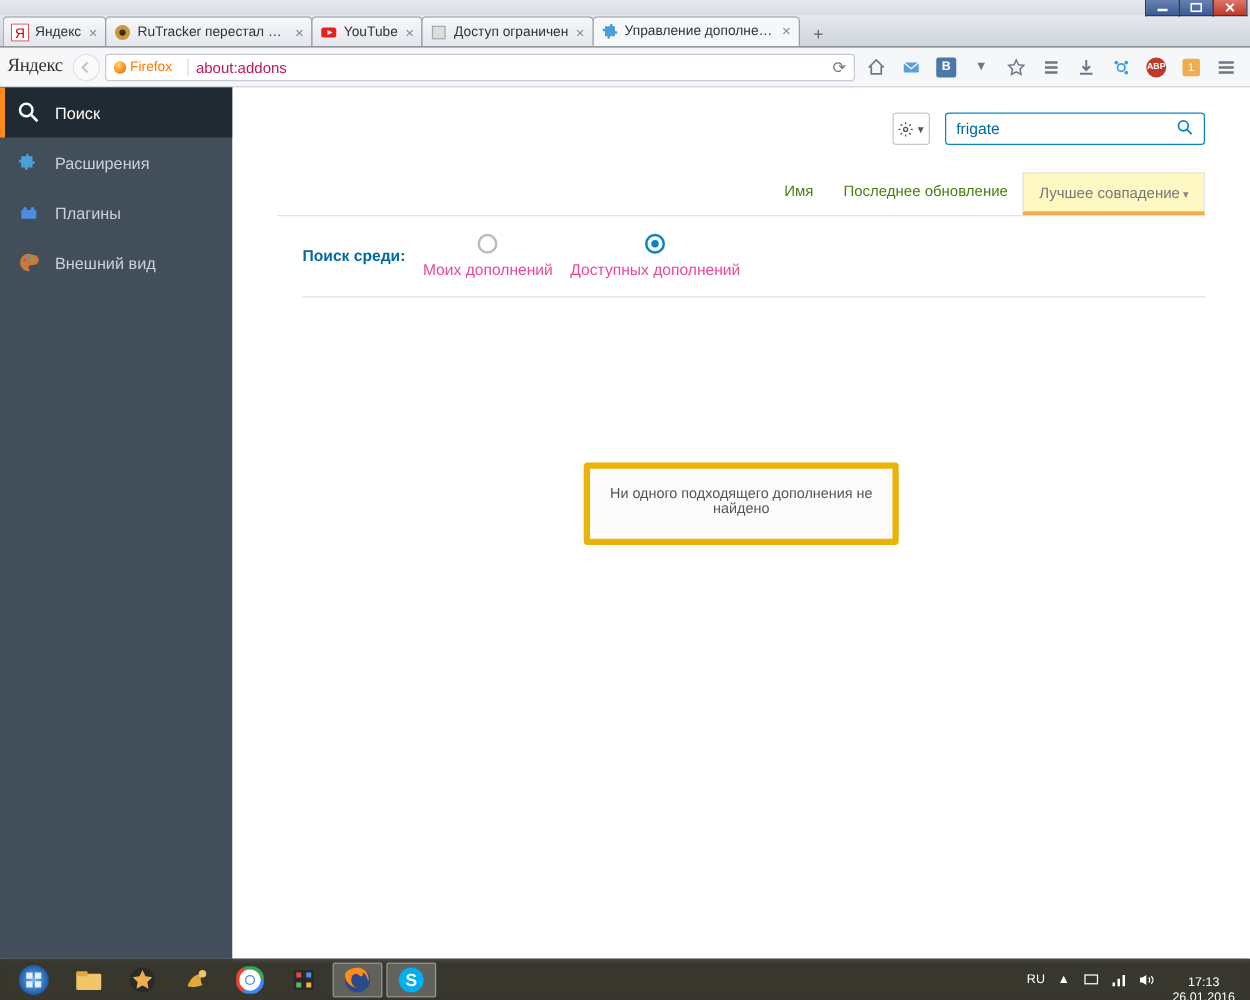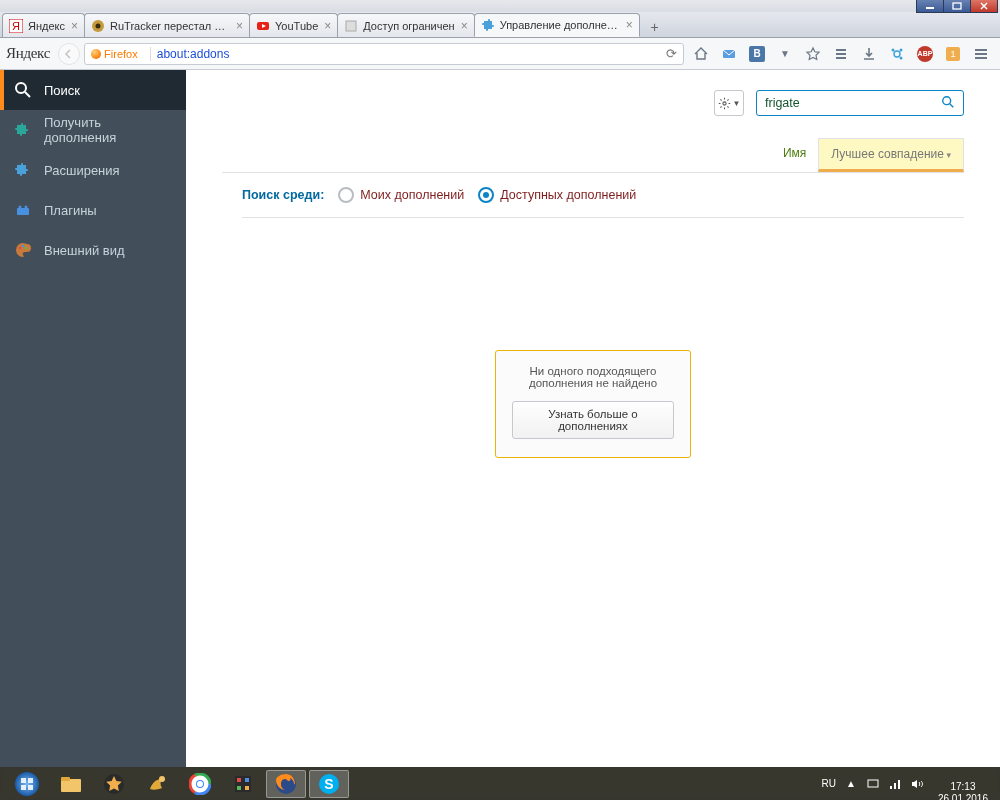--- a/index.html
+++ b/index.html
@@ -40,7 +40,7 @@
   .urlbar .ff-ball { width:10px; height:10px; border-radius:50%;
                      background: radial-gradient(circle at 35% 30%, #ffd27a, #ff8c1a 60%, #cc5a00); }
   .urlbar .sep { width:1px; height:14px; background:#ddd; margin:0 6px; }
-  .urlbar .addr { flex:1; color:#1d4ed8; }
+  .urlbar .addr { flex:1; color:#be185d; }
   .urlbar .reload { color:#777; font-size:13px; }
   .toolbar-icons { display:flex; align-items:center; gap:10px; padding:0 4px; }
   .ticon { width:18px; height:18px; display:flex; align-items:center; justify-content:center; color:#6c7785; }

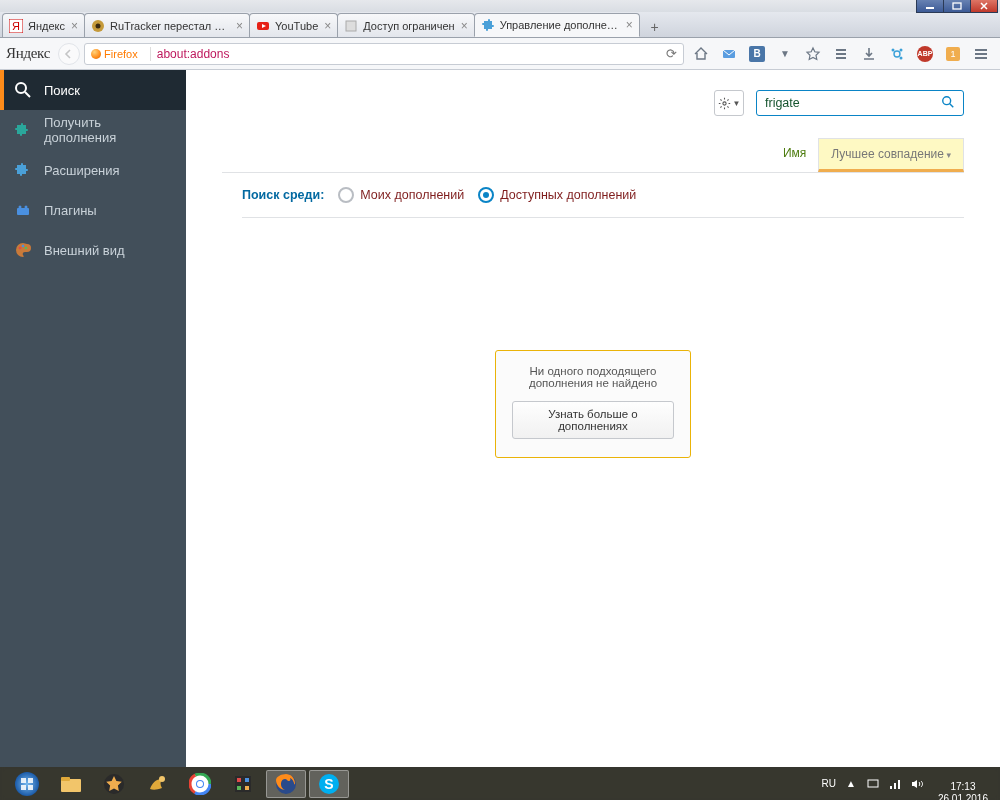--- a/index.html
+++ b/index.html
@@ -65,7 +65,7 @@
               display:flex; align-items:center; justify-content:center; gap:2px; color:#555; }
   .search-box { width:208px; height:26px; border:1.5px solid #0a84c6; border-radius:3px; background:#fff;
                 display:flex; align-items:center; padding:0 8px; }
-  .search-box input { flex:1; border:none; outline:none; font-size:12.5px; color:#14532d; }
+  .search-box input { flex:1; border:none; outline:none; font-size:12.5px; color:#0369a1; }
   .search-box .mag { color:#0a84c6; }
 
   .sort-row { display:flex; justify-content:flex-end; border-bottom:1px solid #e0e2e5; margin-top:22px; }

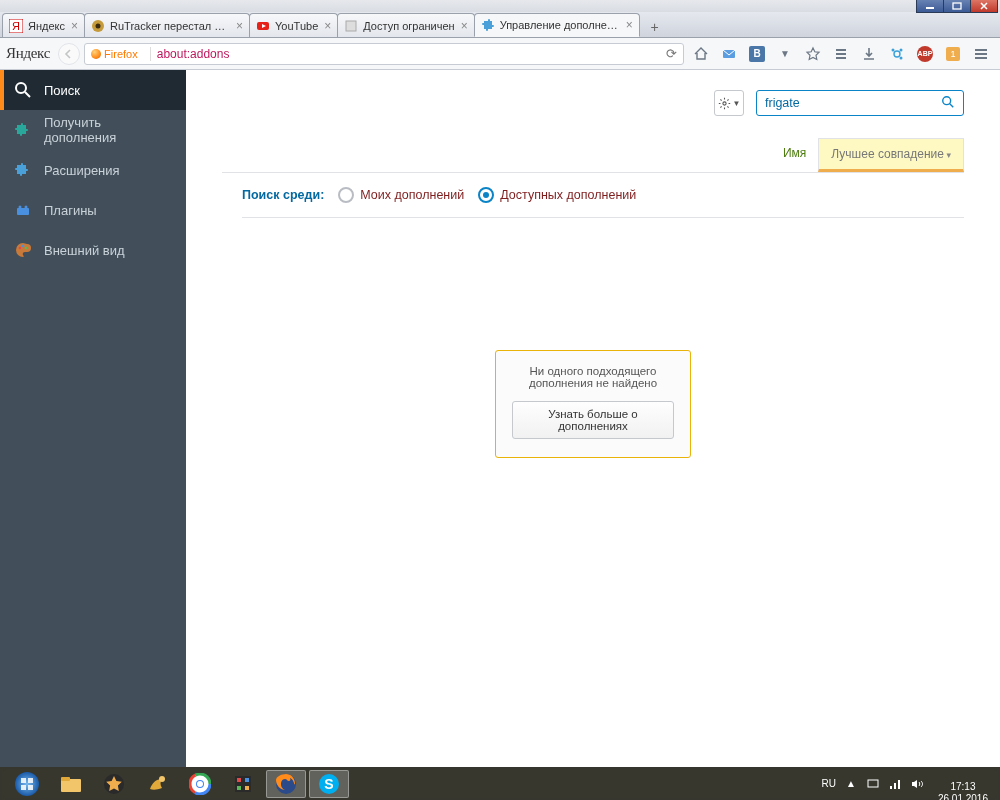--- a/index.html
+++ b/index.html
@@ -266,14 +266,6 @@
     <div class="side-item">
       <span class="side-icon">
           <svg viewBox="0 0 18 18">
-            <path class="puzzle-teal" d="M3 4h4v-1a1 1 0 0 1 2 0v1h3v4h1a1 1 0 0 1 0 2h-1v3h-4v1a1 1 0 0 1-2 0v-1h-3v-4h-1a1 1 0 0 1 0-2h1z"></path>
-          </svg>
-        </span>
-      <span>Получить дополнения</span>
-    </div>
-    <div class="side-item">
-      <span class="side-icon">
-          <svg viewBox="0 0 18 18">
             <path class="puzzle-blue" d="M3 4h4v-1a1 1 0 0 1 2 0v1h3v4h1a1 1 0 0 1 0 2h-1v3h-4v1a1 1 0 0 1-2 0v-1h-3v-4h-1a1 1 0 0 1 0-2h1z"></path>
           </svg>
         </span>

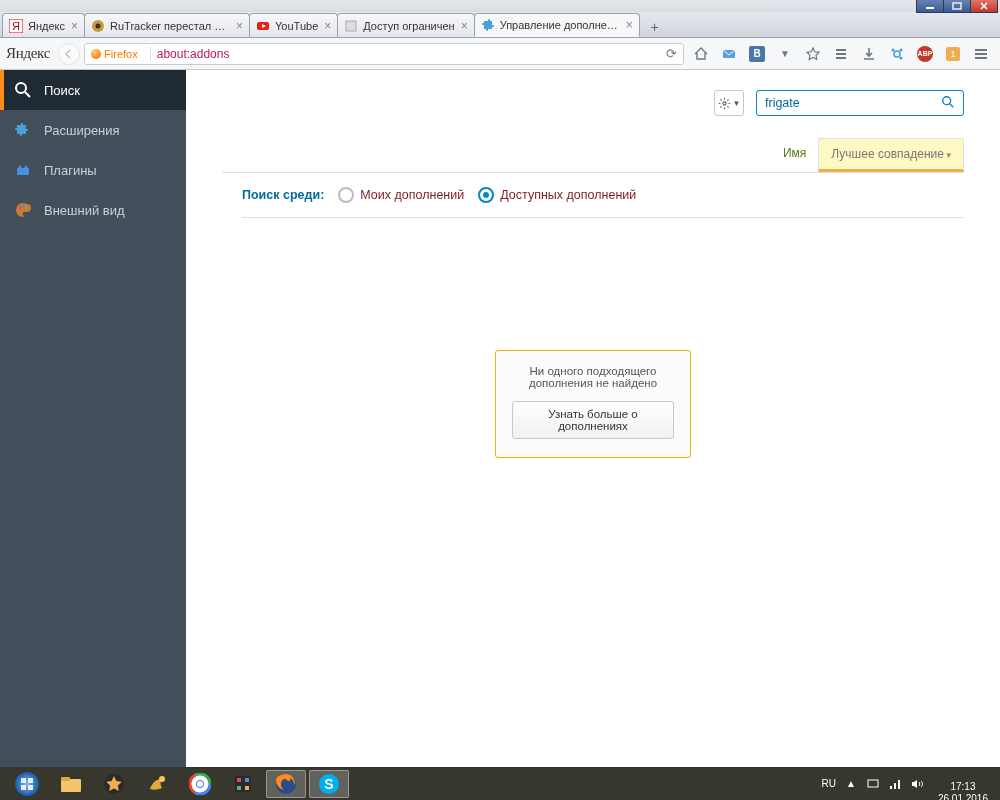--- a/index.html
+++ b/index.html
@@ -314,6 +314,7 @@
 
     <div class="sort-row">
       <div class="sort-item">Имя</div>
+      <div class="sort-item">Последнее обновление</div>
       <div class="sort-item active">Лучшее совпадение</div>
     </div>
 

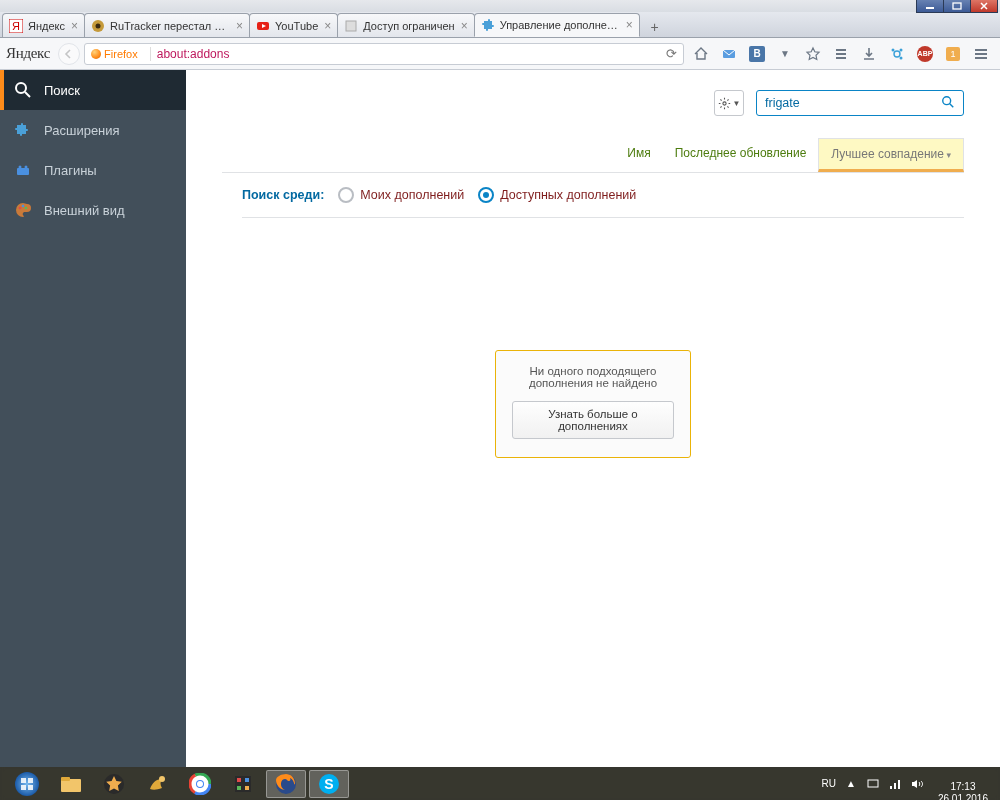--- a/index.html
+++ b/index.html
@@ -77,7 +77,7 @@
   .filter-row { display:flex; align-items:center; gap:14px; padding:14px 0; border-bottom:1px solid #e0e2e5;
                 margin-left:20px; }
   .filter-row .lbl { font-weight:bold; color:#0369a1; }
-  .radio { display:flex; align-items:center; gap:6px; color:#7f1d1d; }
+  .radio { display:flex; align-items:center; gap:6px; color:#ec4899;flex-direction:column; }
   .radio .dot { width:16px; height:16px; border:2px solid #b9bdc3; border-radius:50%; position:relative; }
   .radio.checked .dot { border-color:#0a84c6; }
   .radio.checked .dot::after { content:""; position:absolute; inset:3px; background:#0a84c6; border-radius:50%; }

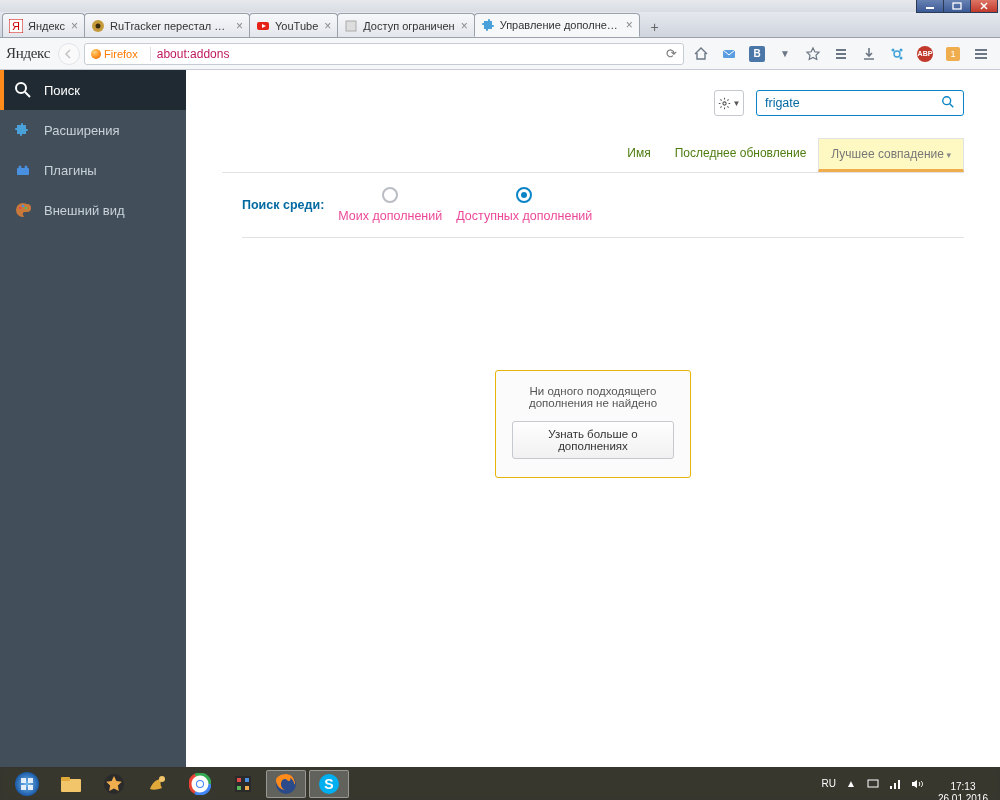--- a/index.html
+++ b/index.html
@@ -82,7 +82,7 @@
   .radio.checked .dot { border-color:#0a84c6; }
   .radio.checked .dot::after { content:""; position:absolute; inset:3px; background:#0a84c6; border-radius:50%; }
 
-  .empty-box { width:196px; margin:132px auto 16px; border:1px solid #eab308; background:#fbfbfb;
+  .empty-box { width:252px; margin:132px auto 16px; border:5px solid #eab308; background:#fbfbfb;
                border-radius:3px; text-align:center; padding:14px 16px 18px; color:#555; font-size:11.5px; }
   .learn-btn { display:inline-block; margin-top:12px; padding:6px 14px; border:1px solid #c5c8cd;
                background:linear-gradient(#fefefe,#f1f1f1); border-radius:3px; font-size:11.5px; color:#333; }

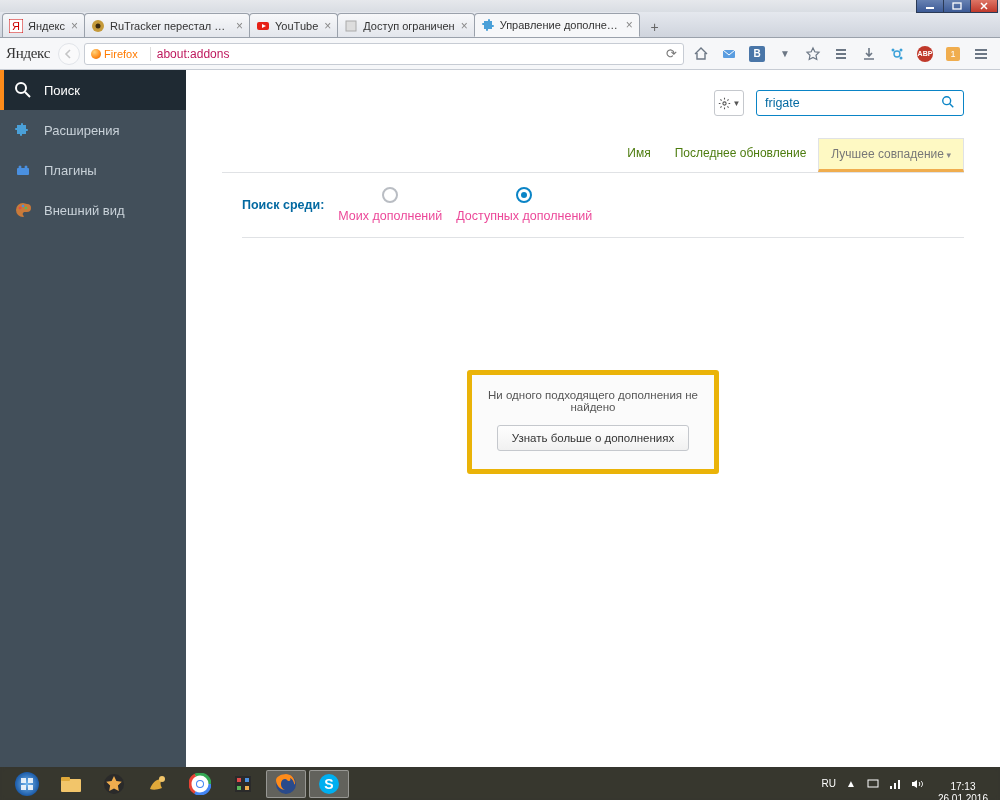--- a/index.html
+++ b/index.html
@@ -332,7 +332,6 @@
 
     <div class="empty-box">
       <div>Ни одного подходящего дополнения не найдено</div>
-      <div class="learn-btn">Узнать больше о дополнениях</div>
     </div>
   </div>
 </div>

